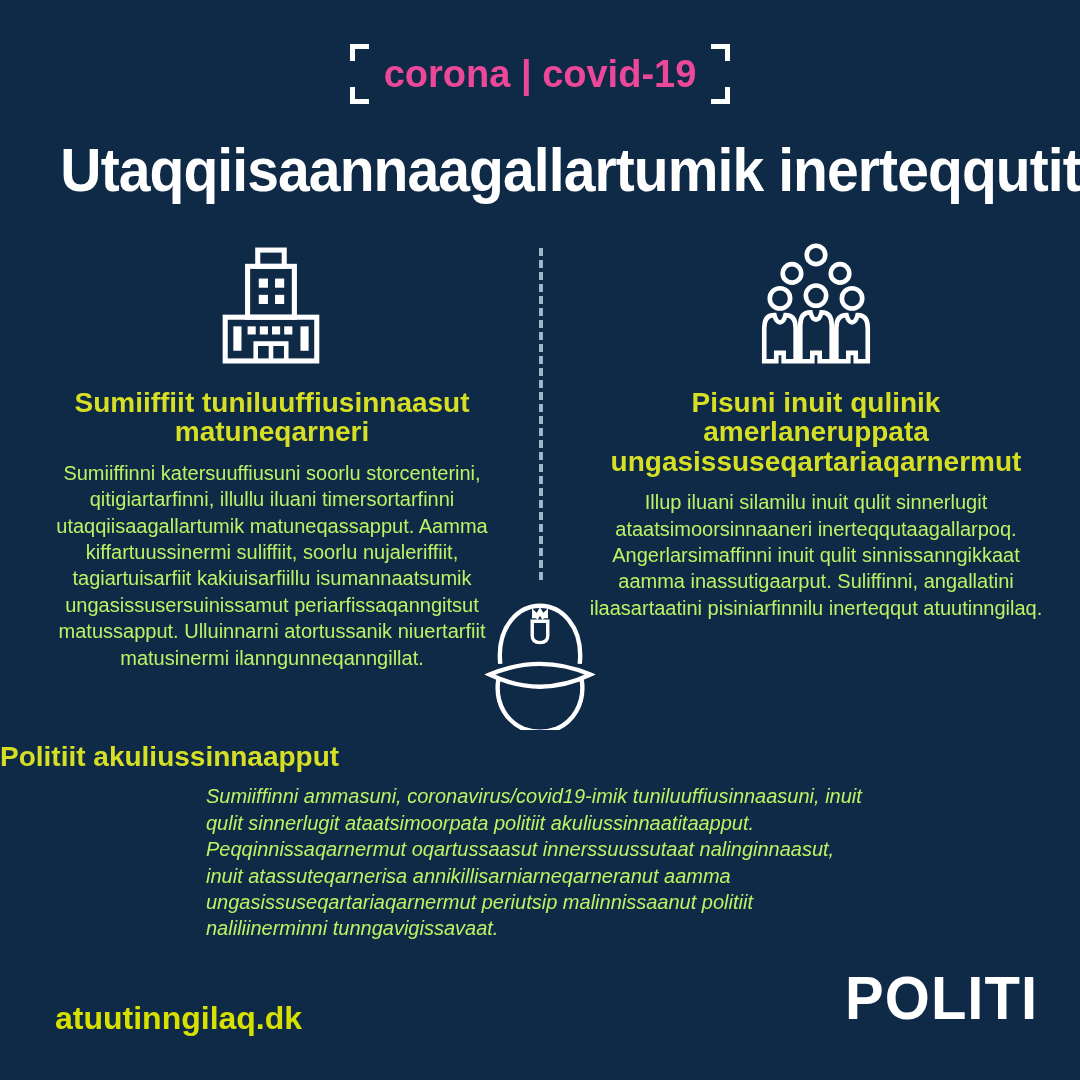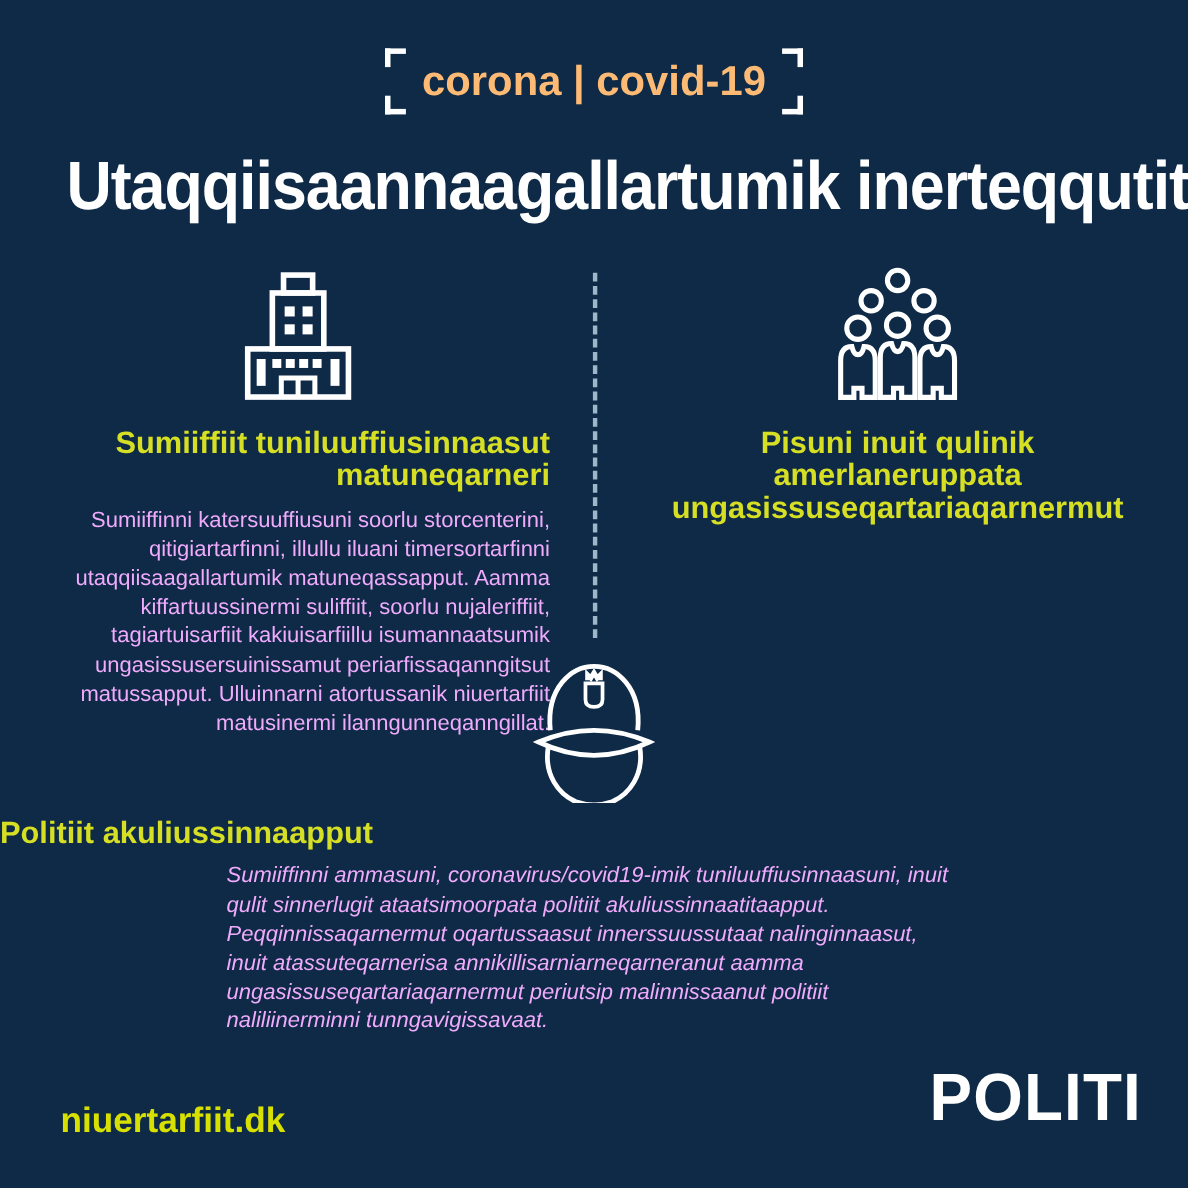--- a/index.html
+++ b/index.html
@@ -19,7 +19,7 @@
   .bracket.left::after{bottom:0;left:0;border-bottom:5px solid #fff;border-left:5px solid #fff;}
   .bracket.right::before{top:0;right:0;border-top:5px solid #fff;border-right:5px solid #fff;}
   .bracket.right::after{bottom:0;right:0;border-bottom:5px solid #fff;border-right:5px solid #fff;}
-  .logo-text{color:#fdba74;font-size:38px;font-weight:bold;margin:0 16px;letter-spacing:0;}
+  .logo-text{color:#ec4899;font-size:38px;font-weight:bold;margin:0 16px;letter-spacing:0;}
 
   
   .title{position:absolute;top:118px;left:0;width:100%;margin:16px;text-align:center;}

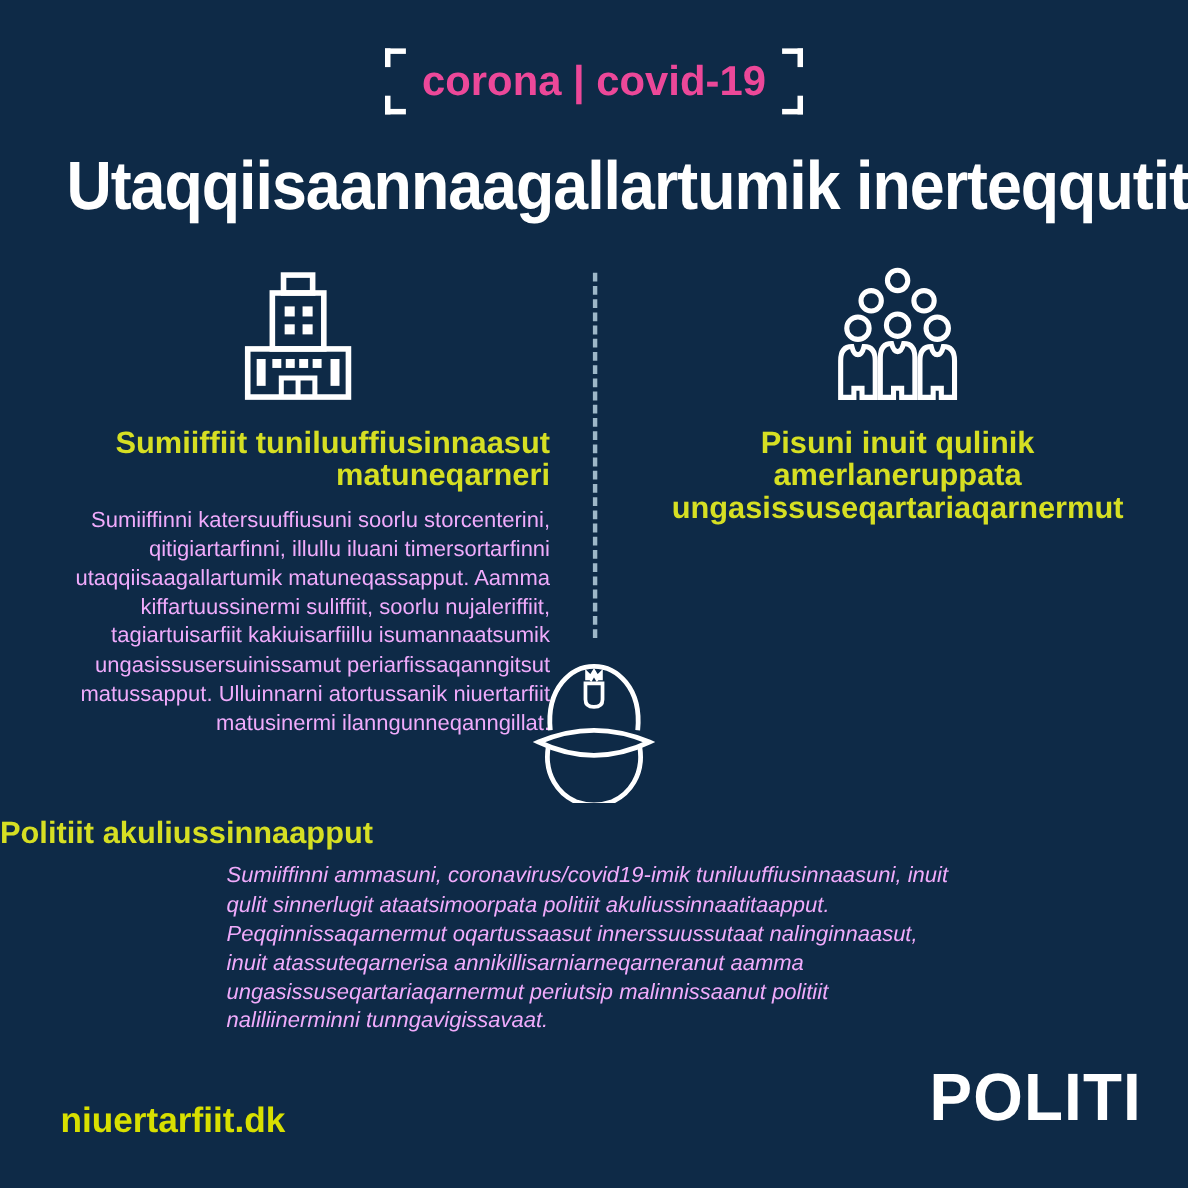--- a/index.html
+++ b/index.html
@@ -30,7 +30,7 @@
 
   
   .col{position:absolute;top:242px;width:456px;text-align:center;}
-  .col.left{left:44px;text-align:right;}
+  .col.left{left:44px;}
   .col.right{right:36px;}
   .icon-wrap{height:122px;display:flex;justify-content:center;align-items:flex-end;}
   .icon-wrap svg{display:block;}

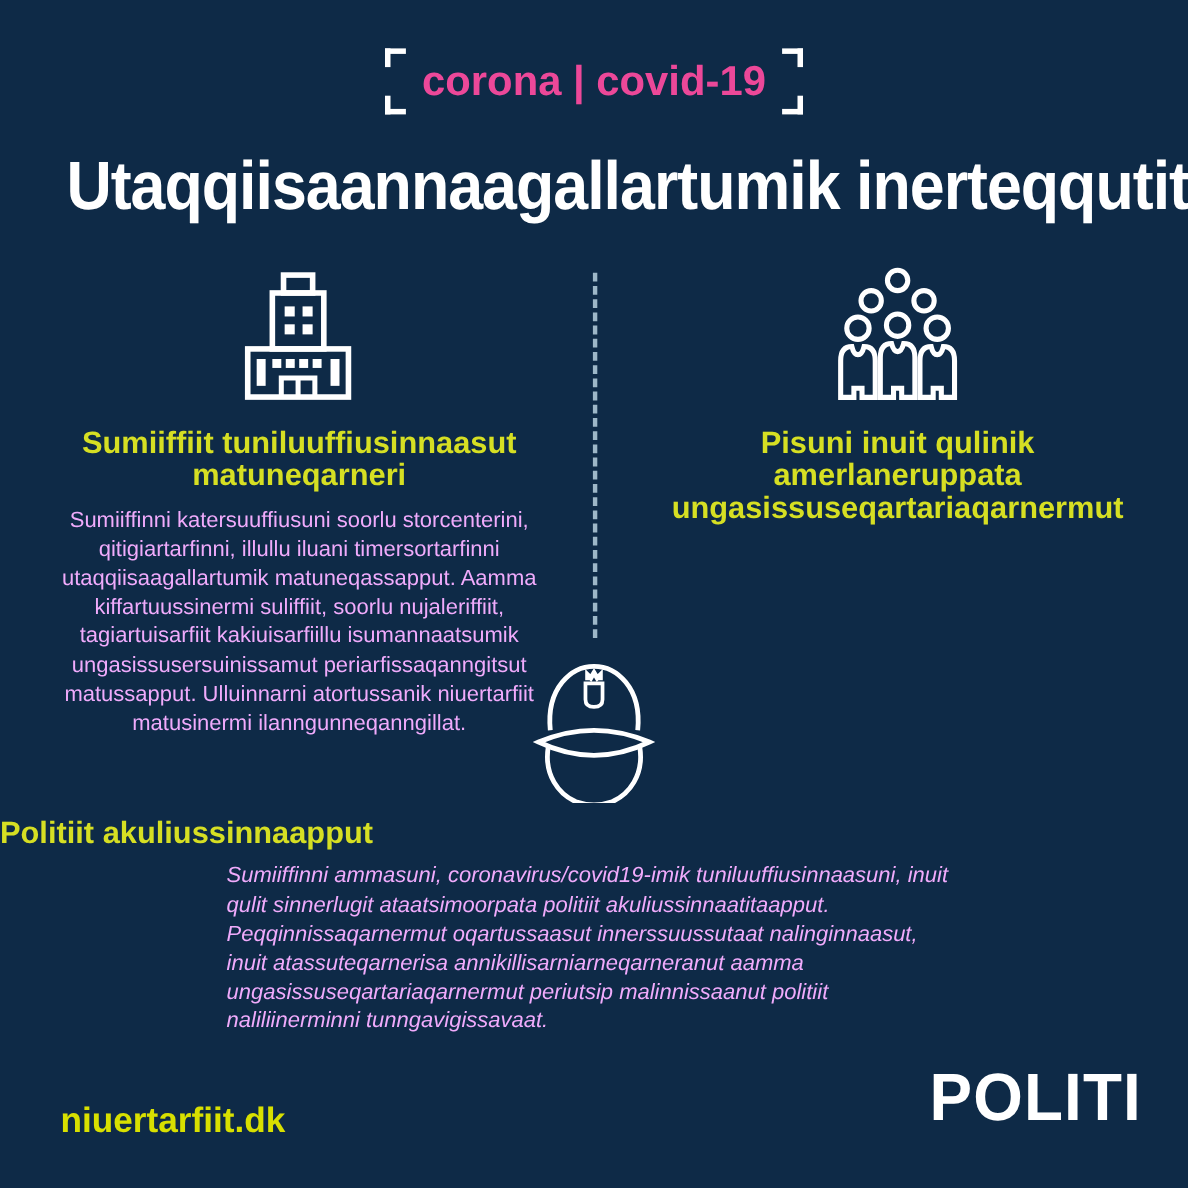--- a/index.html
+++ b/index.html
@@ -35,7 +35,7 @@
   .icon-wrap{height:122px;display:flex;justify-content:center;align-items:flex-end;}
   .icon-wrap svg{display:block;}
   h2.sec-heading{color:#d6df23;font-size:28px;font-weight:bold;line-height:1.05;margin:24px 0 13px;}
-  p.sec-body{color:#f0abfc;font-size:20px;line-height:1.32;margin:0;}
+  p.sec-body{color:#bef264;font-size:20px;line-height:1.32;margin:0;}
 
   
   .center-sec{position:absolute;top:590px;left:0;width:100%;text-align:left;}

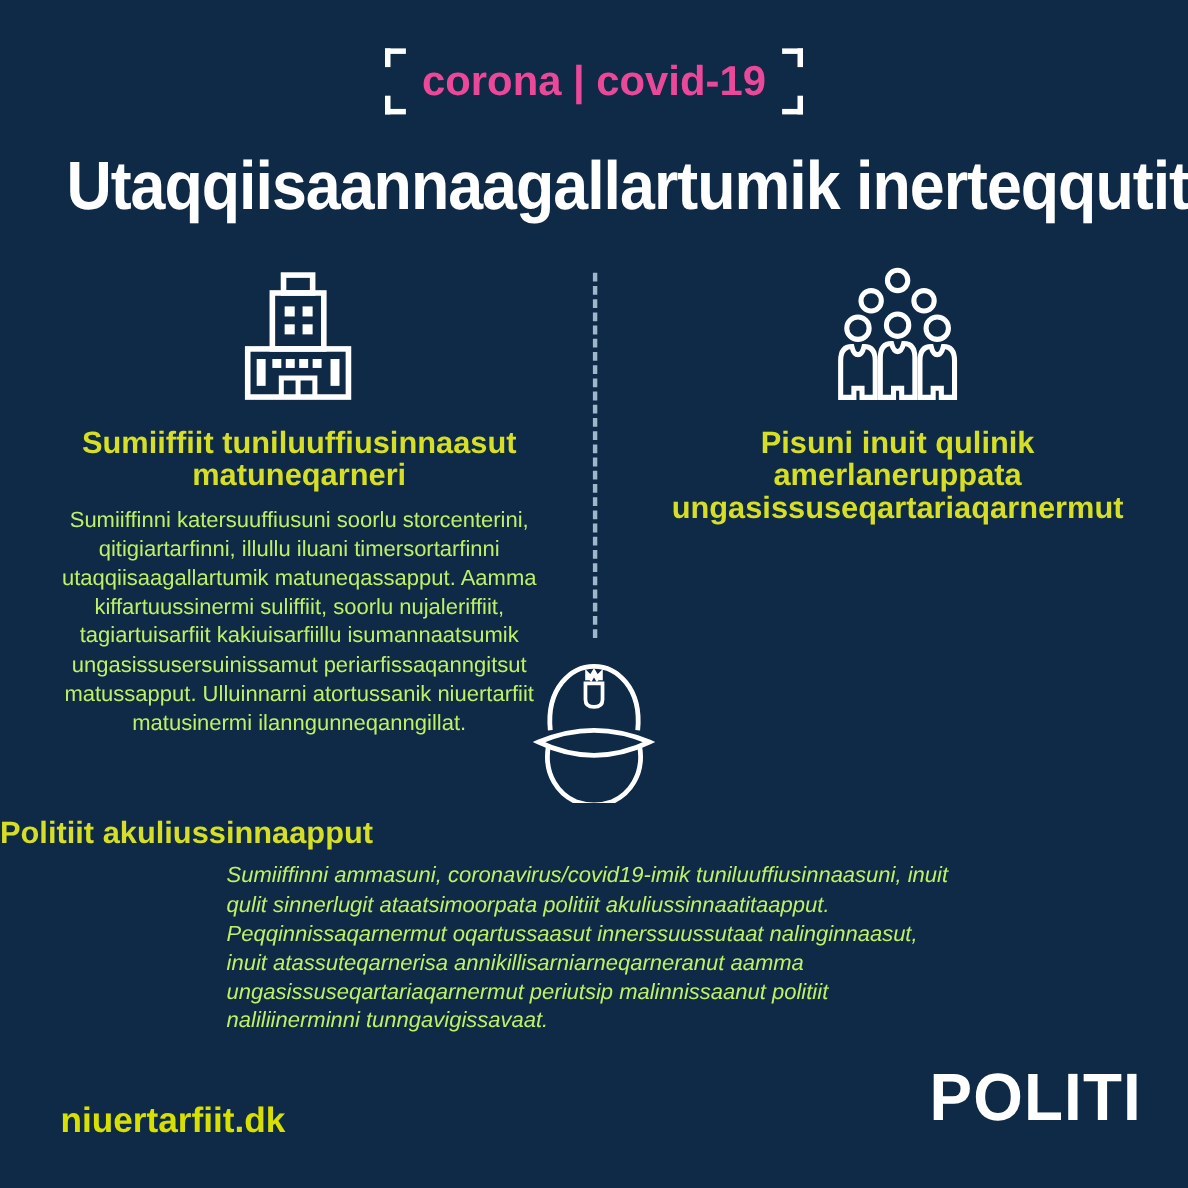--- a/index.html
+++ b/index.html
@@ -101,6 +101,7 @@
       </svg>
     </div>
     <h2 class="sec-heading">Pisuni inuit qulinik amerlaneruppata ungasissuseqartariaqarnermut</h2>
+    <p class="sec-body">Illup iluani silamilu inuit qulit sinnerlugit ataatsimoorsinnaaneri inerteqqutaagallarpoq. Angerlarsimaffinni inuit qulit sinnissanngikkaat aamma inassutigaarput. Suliffinni, angallatini ilaasartaatini pisiniarfinnilu inerteqqut atuutinngilaq.</p>
   </section>
 
   <section class="center-sec">

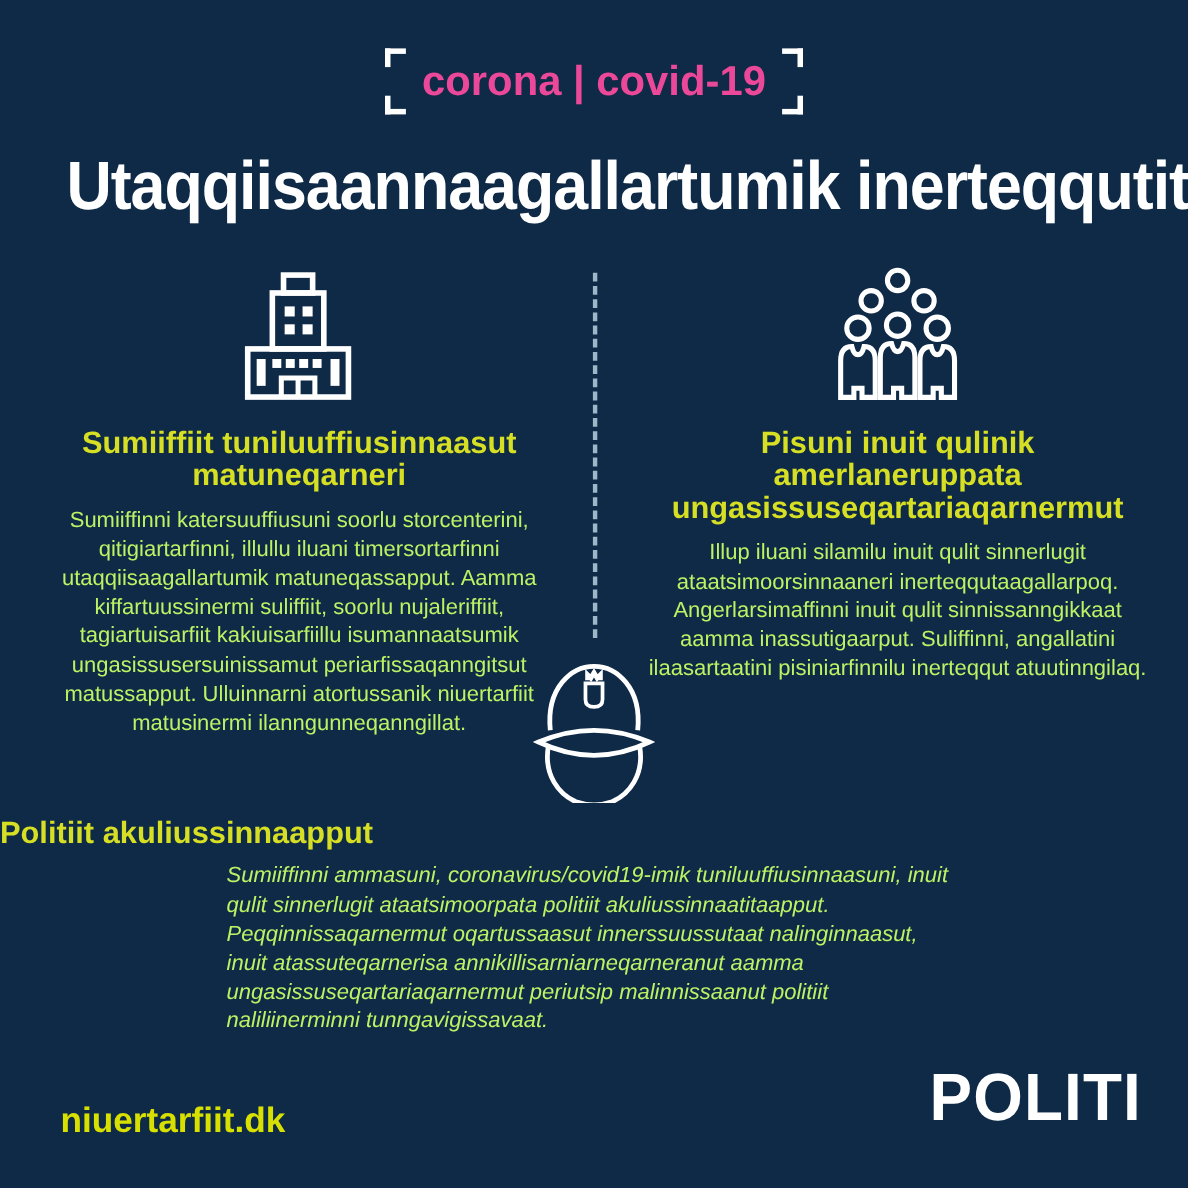--- a/index.html
+++ b/index.html
@@ -118,7 +118,7 @@
     <p class="sec-body">Sumiiffinni ammasuni, coronavirus/covid19-imik tuniluuffiusinnaasuni, inuit qulit sinnerlugit ataatsimoorpata politiit akuliussinnaatitaapput. Peqqinnissaqarnermut oqartussaasut innerssuussutaat nalinginnaasut, inuit atassuteqarnerisa annikillisarniarneqarneranut aamma ungasissuseqartariaqarnermut periutsip malinnissaanut politiit naliliinerminni tunngavigissavaat.</p>
   </section>
 
-  <div class="website">niuertarfiit.dk</div>
+  <div class="website">atuutinngilaq.dk</div>
   <div class="brand">POLITI</div>
 
 </div>

